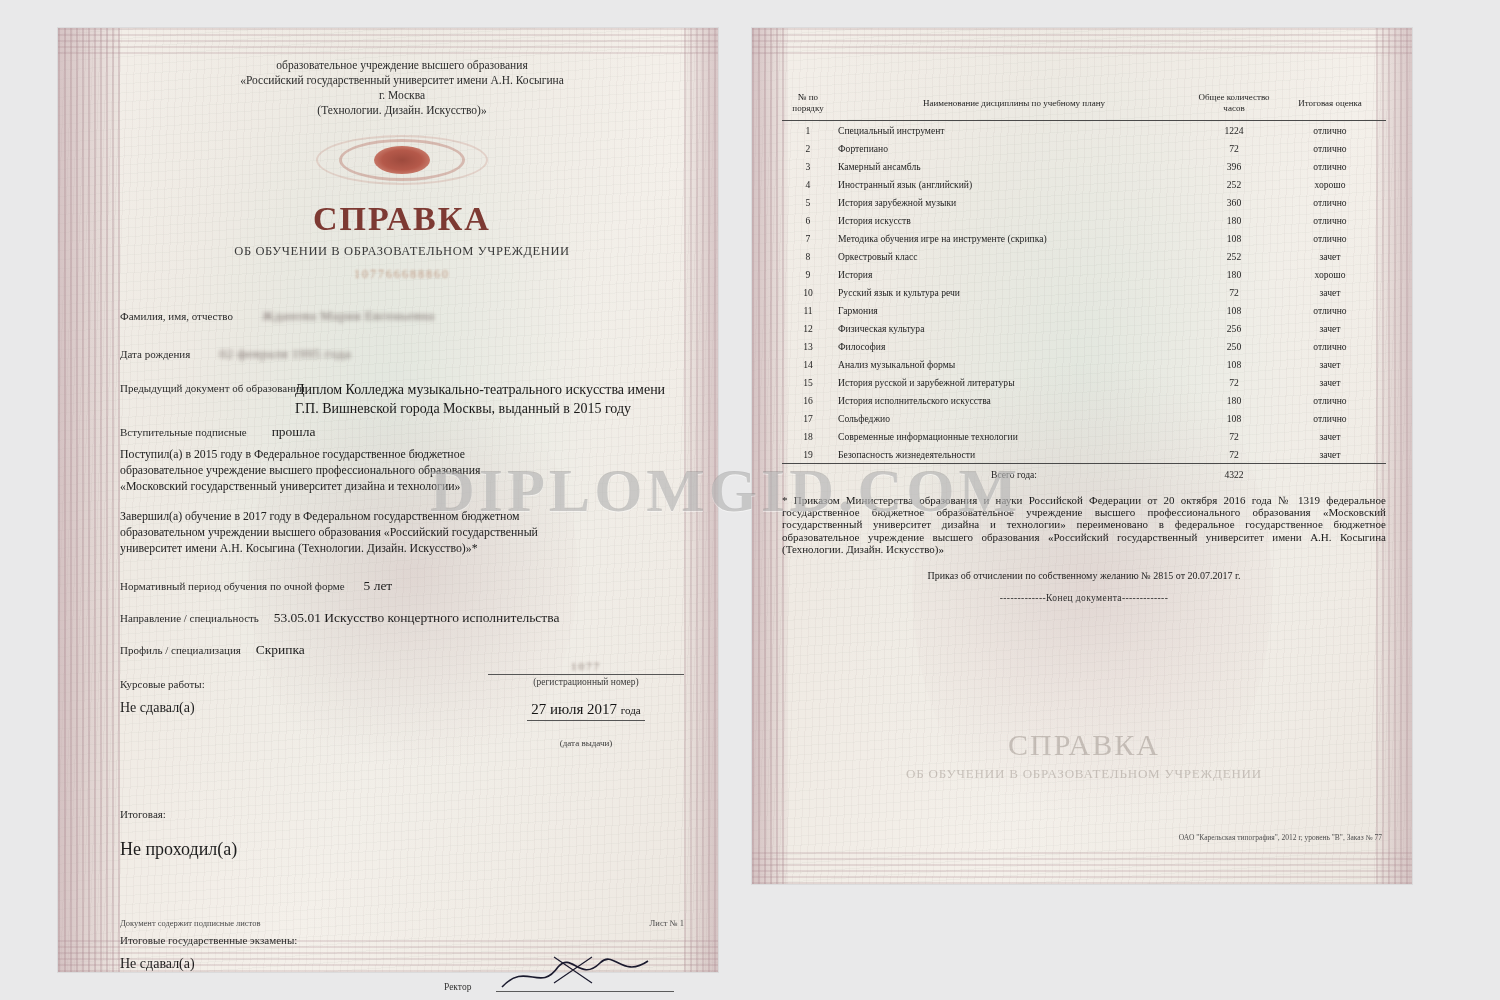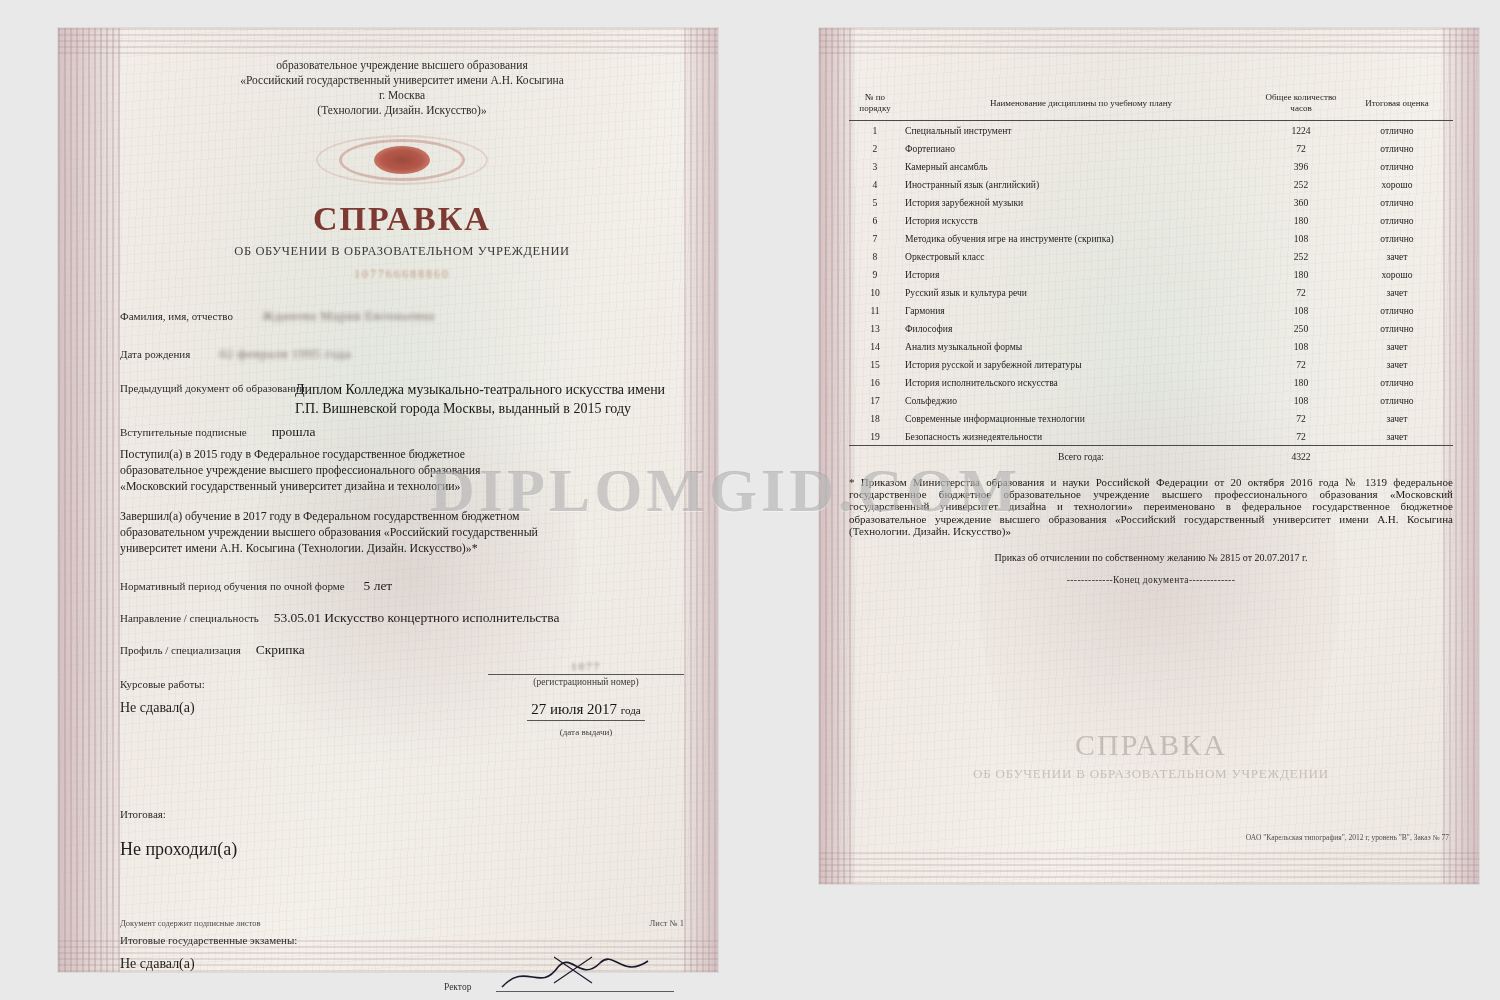--- a/index.html
+++ b/index.html
@@ -117,7 +117,7 @@
   }
 
   
-  #page2{left:819px;top:28px;width:660px;height:856px;}
+  #page2{left:752px;top:28px;width:660px;height:856px;}
   .p2-inner{position:absolute;left:30px;right:26px;top:60px;bottom:30px;}
 
   table.grades{width:100%;border-collapse:collapse;font-size:9.6px;color:#1e1e1e;}

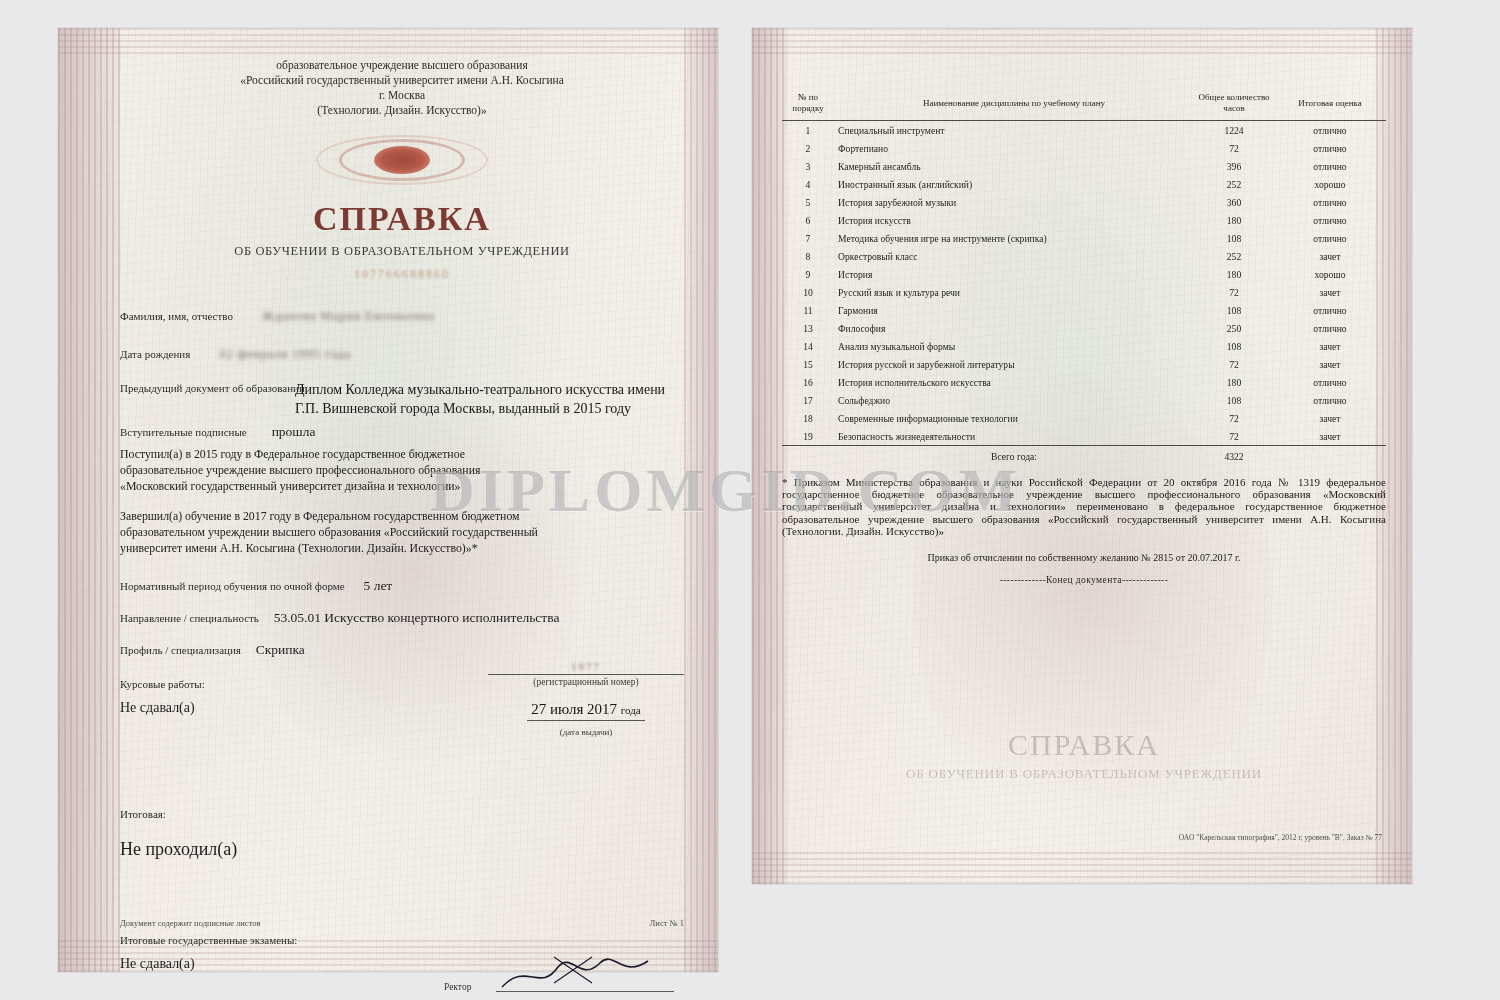--- a/index.html
+++ b/index.html
@@ -363,6 +363,12 @@
               <td class="mark">отлично</td>
             </tr>
             <tr>
+              <td class="num">12</td>
+              <td class="name">Физическая культура</td>
+              <td class="hrs">256</td>
+              <td class="mark">зачет</td>
+            </tr>
+            <tr>
               <td class="num">13</td>
               <td class="name">Философия</td>
               <td class="hrs">250</td>

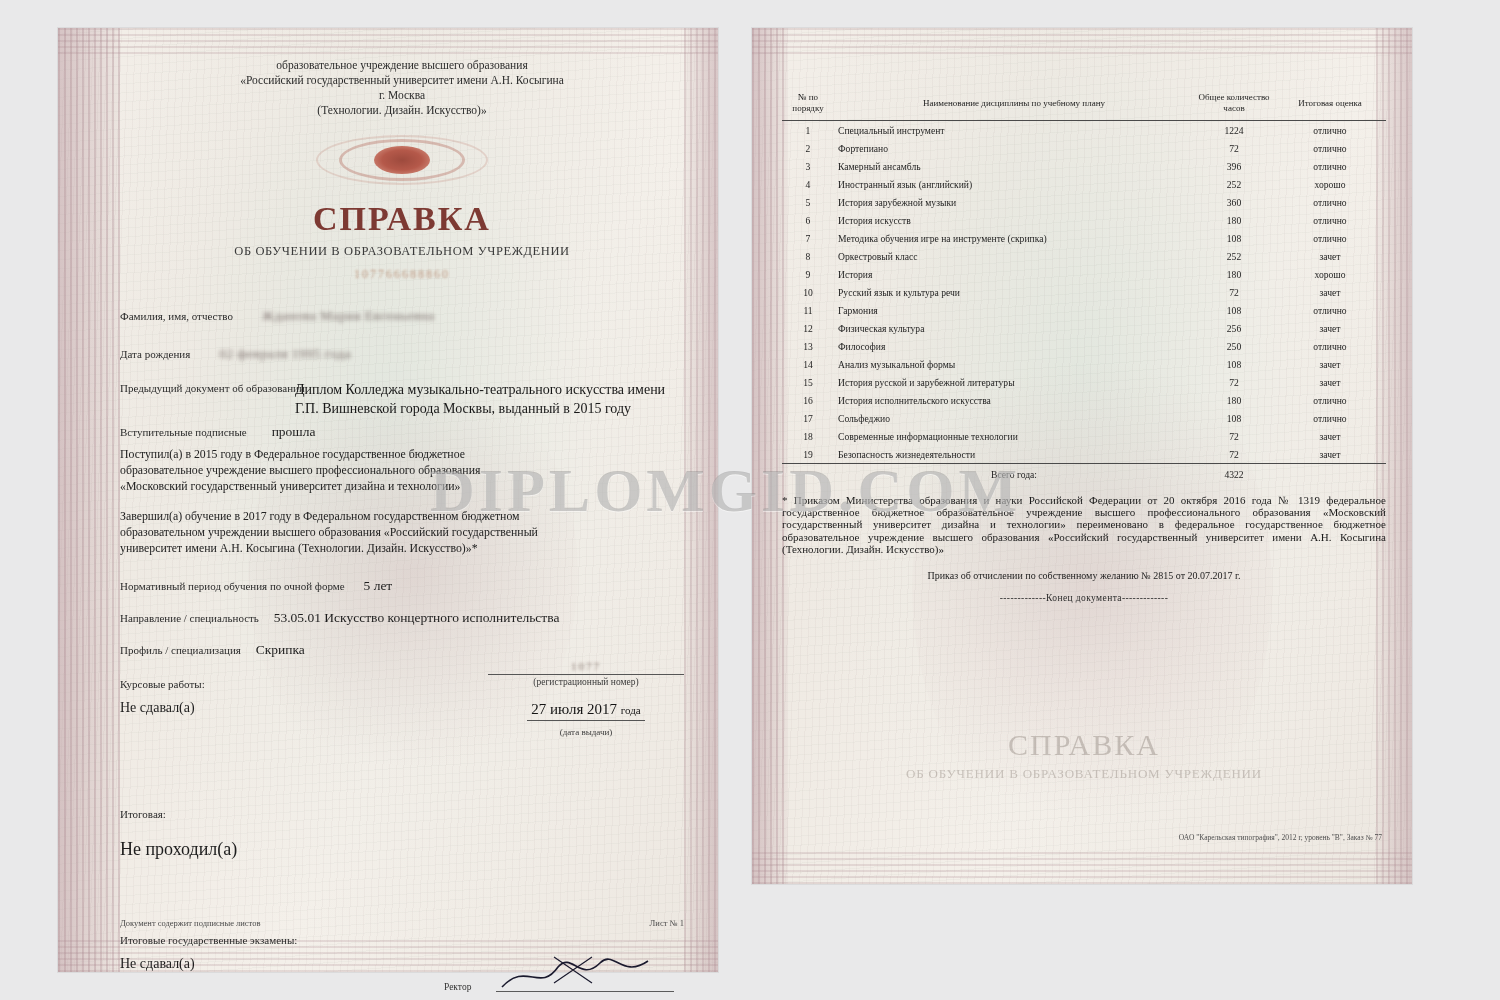--- a/index.html
+++ b/index.html
@@ -103,7 +103,7 @@
   .regbox .rnum{font-size:11px;color:#8a7a72;filter:blur(1.6px);letter-spacing:2px;height:14px;}
   .regbox .cap{font-size:9.5px;color:#3a3a3a;border-top:1px solid #555;padding-top:2px;}
   .regbox .date{font-size:15px;color:#141414;margin-top:14px;}
-  .regbox .cap2{font-size:9px;color:#3a3a3a;border-top:1px solid #555;padding-top:6px;width:118px;margin:2px auto 8px;}
+  .regbox .cap2{font-size:9px;color:#3a3a3a;border-top:1px solid #555;padding-top:17px;width:118px;margin:2px auto 8px;}
 
   .sigblock{position:absolute;right:10px;top:640px;width:230px;}
   .sigrow{display:flex;align-items:flex-end;height:44px;}

